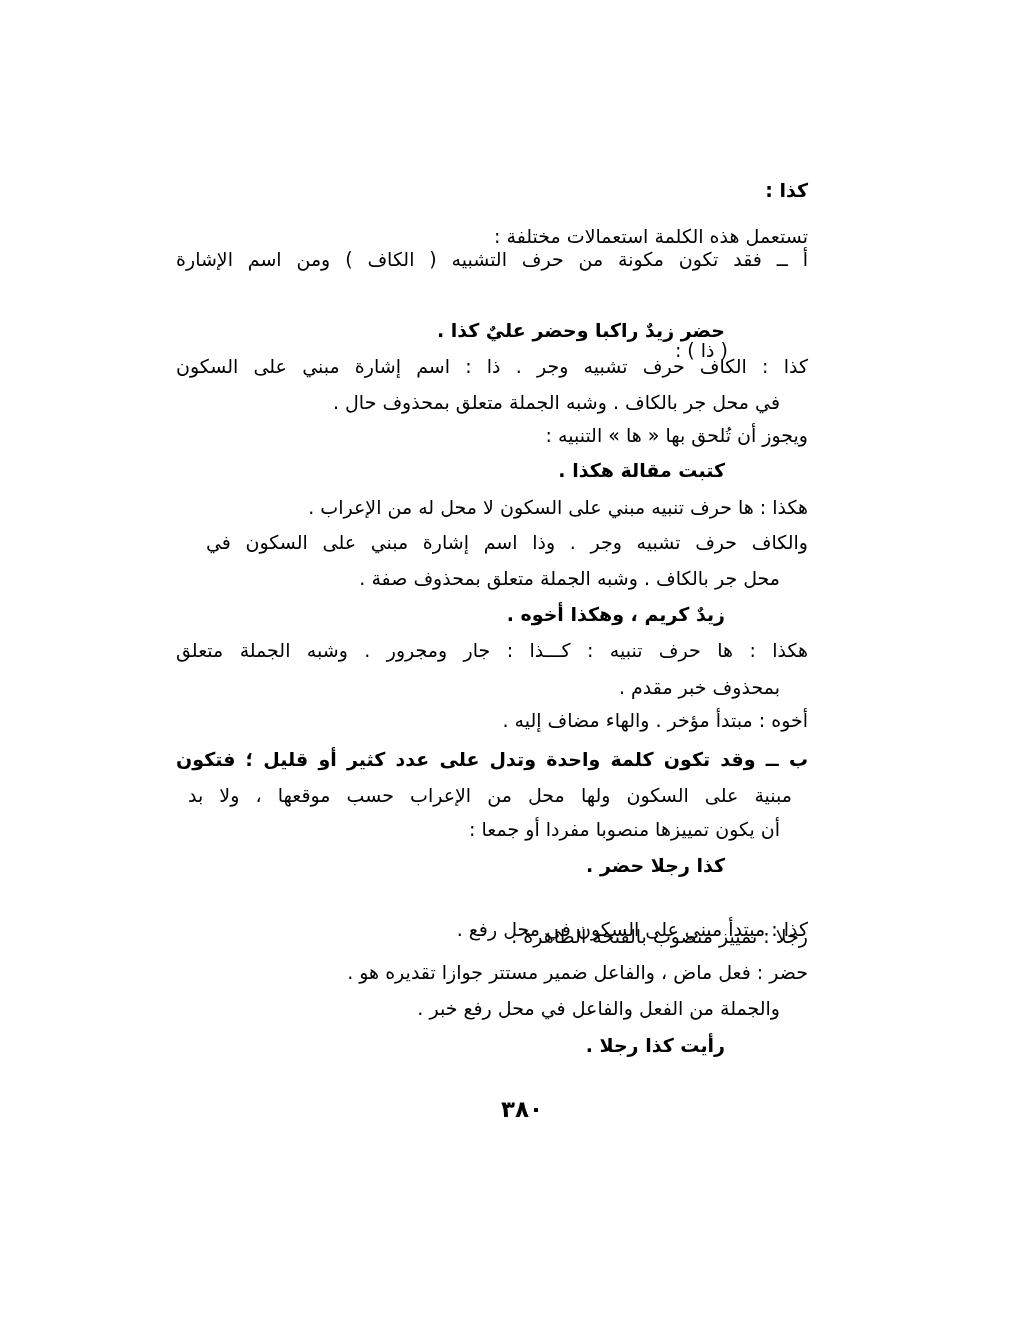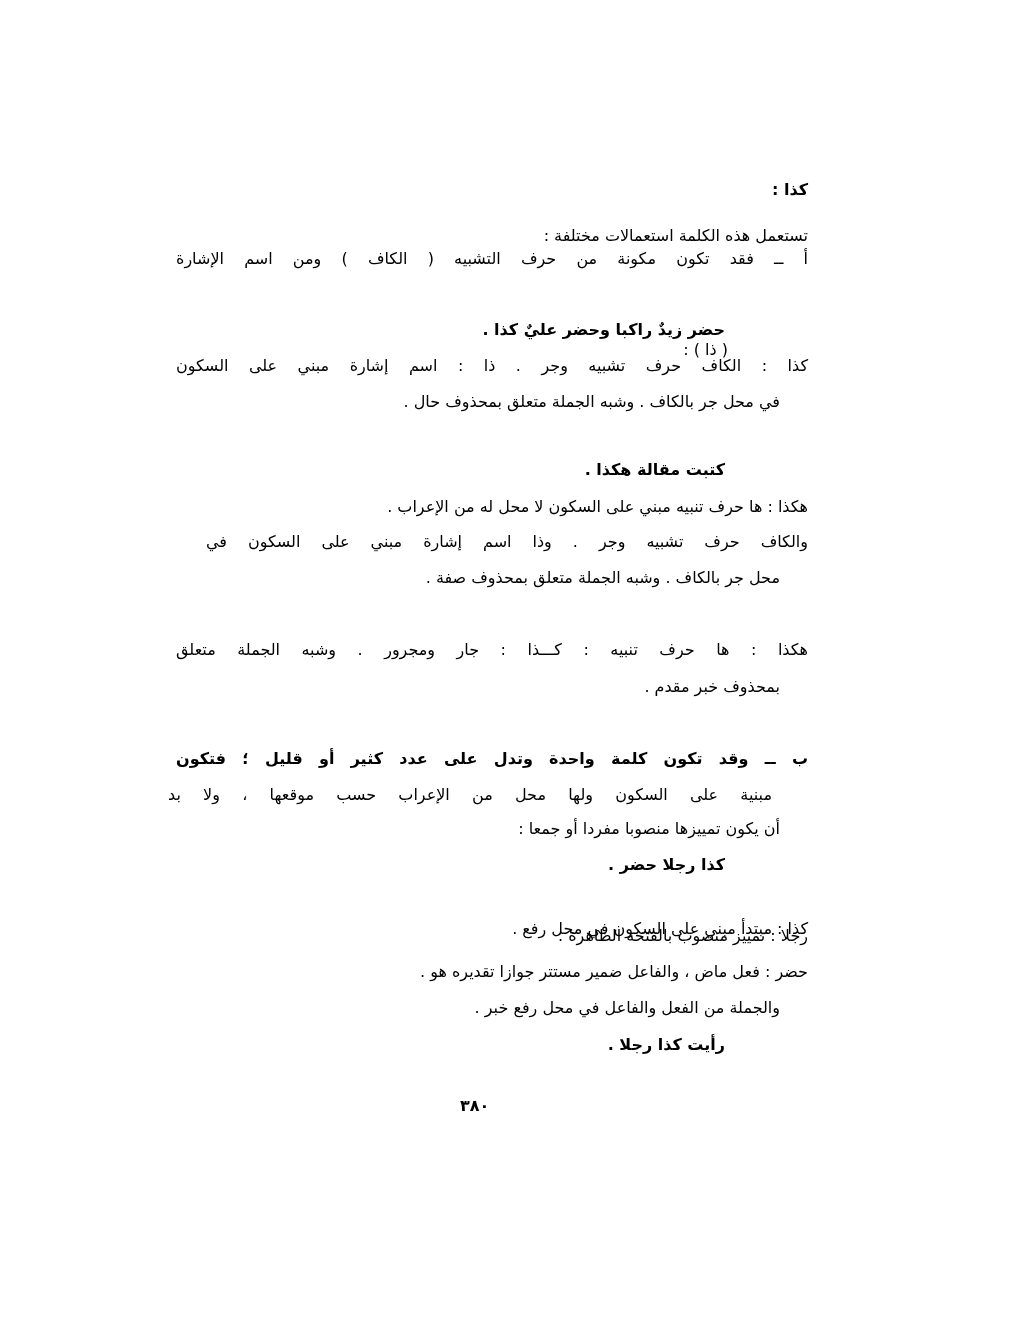--- a/index.html
+++ b/index.html
@@ -7,7 +7,7 @@
          font-family:"DejaVu Sans", sans-serif; color:#000; }
   .page { position:absolute; left:0; top:0; width:1020px; height:1320px; }
   .line { position:absolute; direction:rtl; unicode-bidi:plaintext; white-space:nowrap;
-          font-size:16px; line-height:28px; text-align:right; }
+          font-size:19px; line-height:28px; text-align:right; }
   .bold { font-weight:bold; }
   .justify { text-align:justify; text-align-last:justify; }
   .pagenum { position:absolute; left:460px; top:1096px; width:100px; text-align:left;

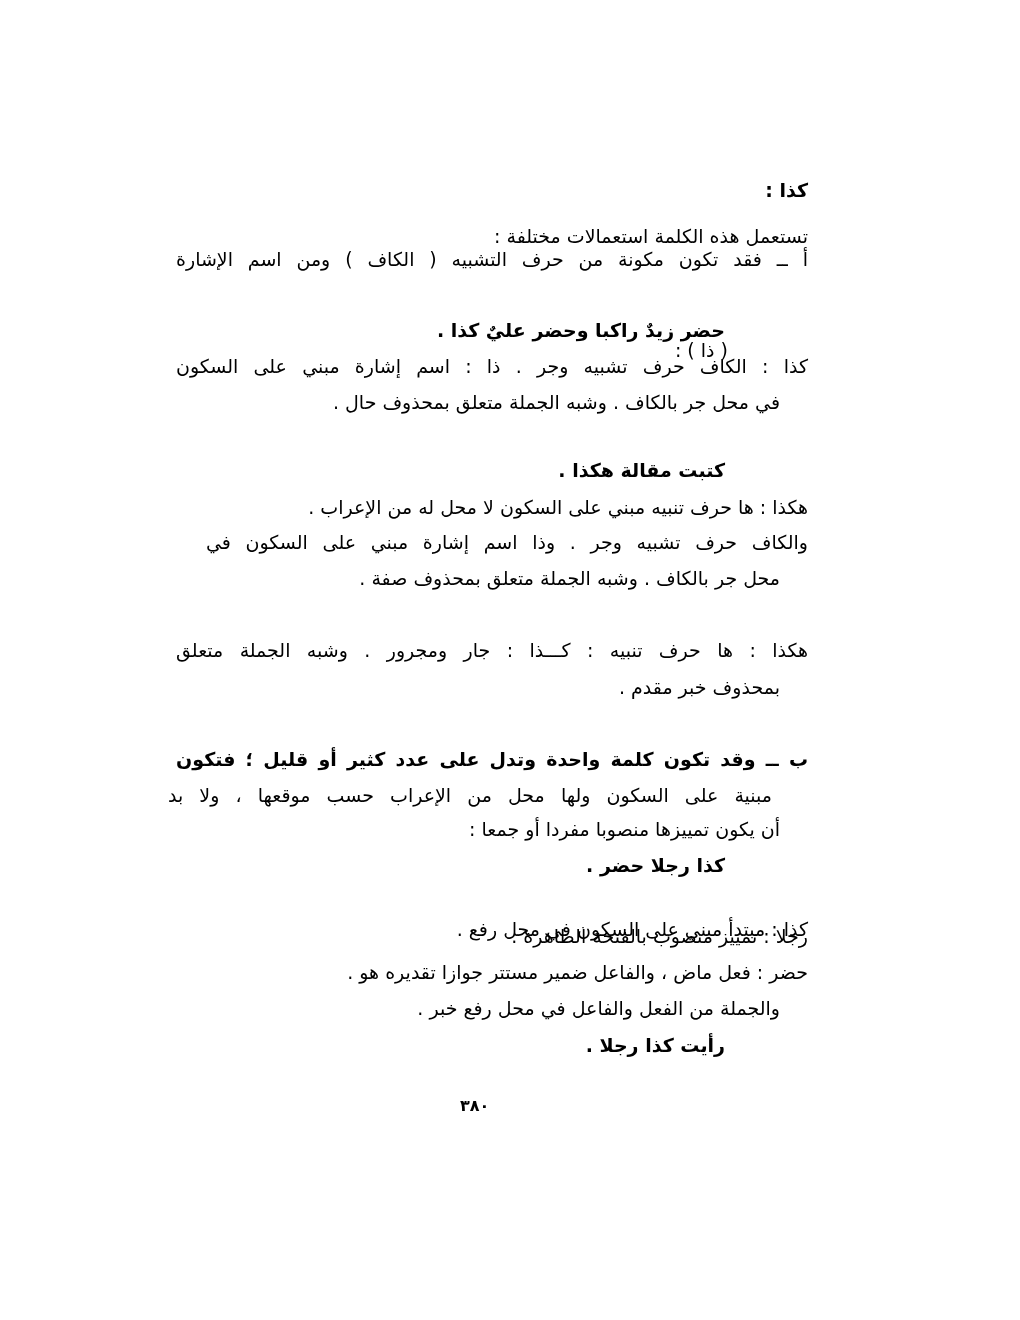--- a/index.html
+++ b/index.html
@@ -30,6 +30,7 @@
   <div class="line justify" style="right:212px; top:352px; width:632px;">كذا : الكاف حرف تشبيه وجر . ذا : اسم  إشارة مبني على السكون</div>
   <div class="line" style="right:240px; top:388px;">في محل جر بالكاف . وشبه الجملة متعلق بمحذوف حال .</div>
 
+  <div class="line" style="right:212px; top:421px;">ويجوز أن تُلحق بها « ها » التنبيه :</div>
 
   <div class="line bold" style="right:295px; top:456px;">كتبت مقالة هكذا .</div>
 

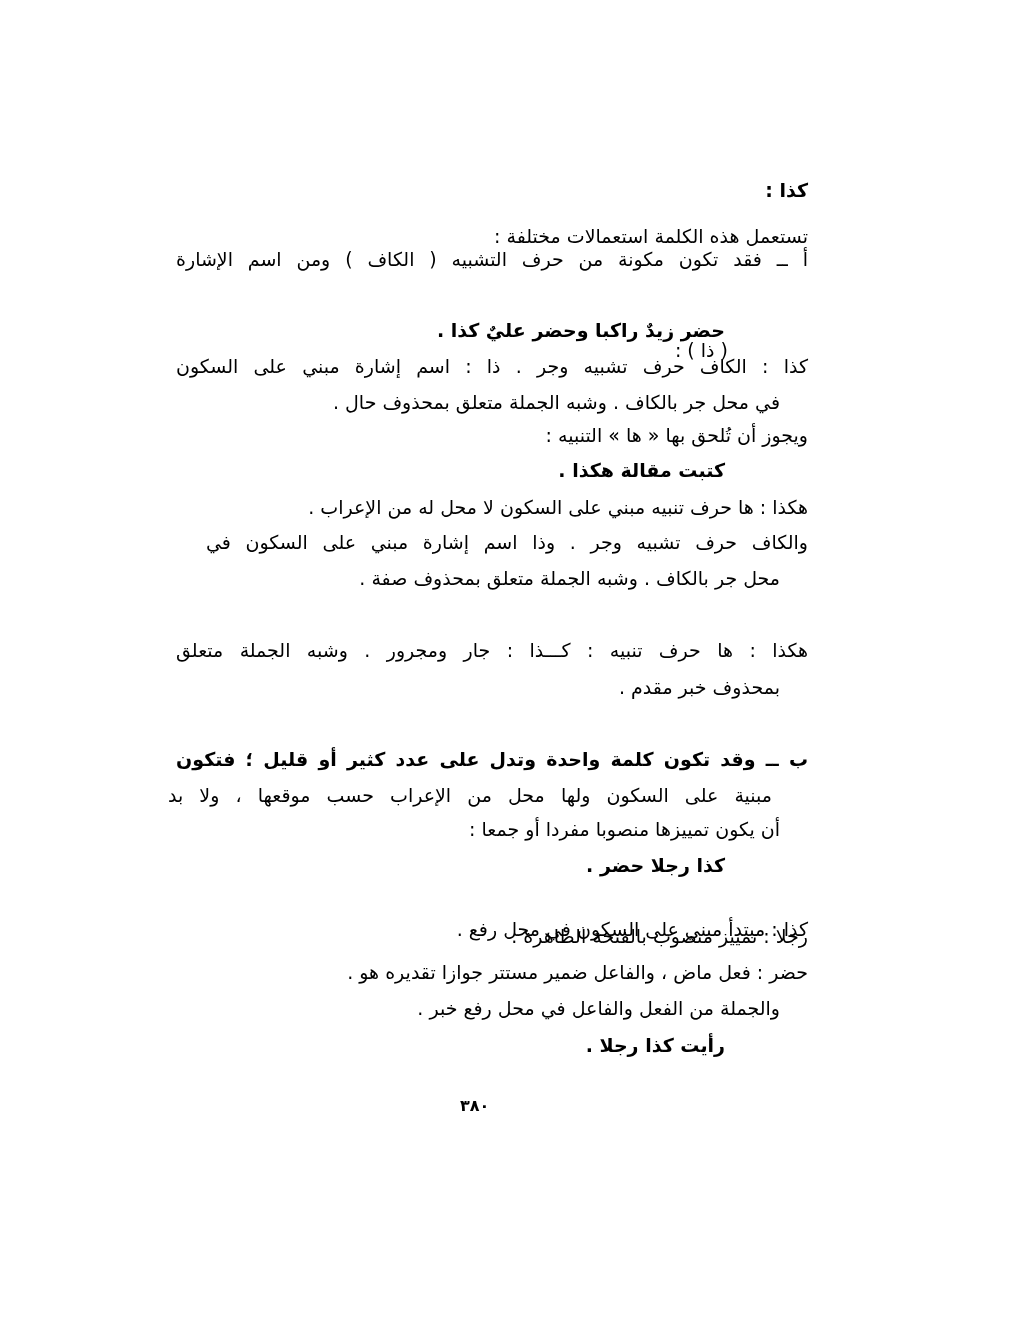--- a/index.html
+++ b/index.html
@@ -38,6 +38,7 @@
   <div class="line justify" style="right:212px; top:528px; width:602px;">والكاف حرف تشبيه وجر . وذا اسم  إشارة مبني على السكون في</div>
   <div class="line" style="right:240px; top:564px;">محل جر بالكاف . وشبه الجملة متعلق بمحذوف صفة .</div>
 
+  <div class="line bold" style="right:295px; top:600px;">زيدٌ كريم ، وهكذا أخوه .</div>
 
   <div class="line justify" style="right:212px; top:636px; width:632px;">هكذا : ها حرف تنبيه : كـــذا : جار ومجرور . وشبه  الجملة متعلق</div>
   <div class="line" style="right:240px; top:673px;">بمحذوف خبر مقدم .</div>

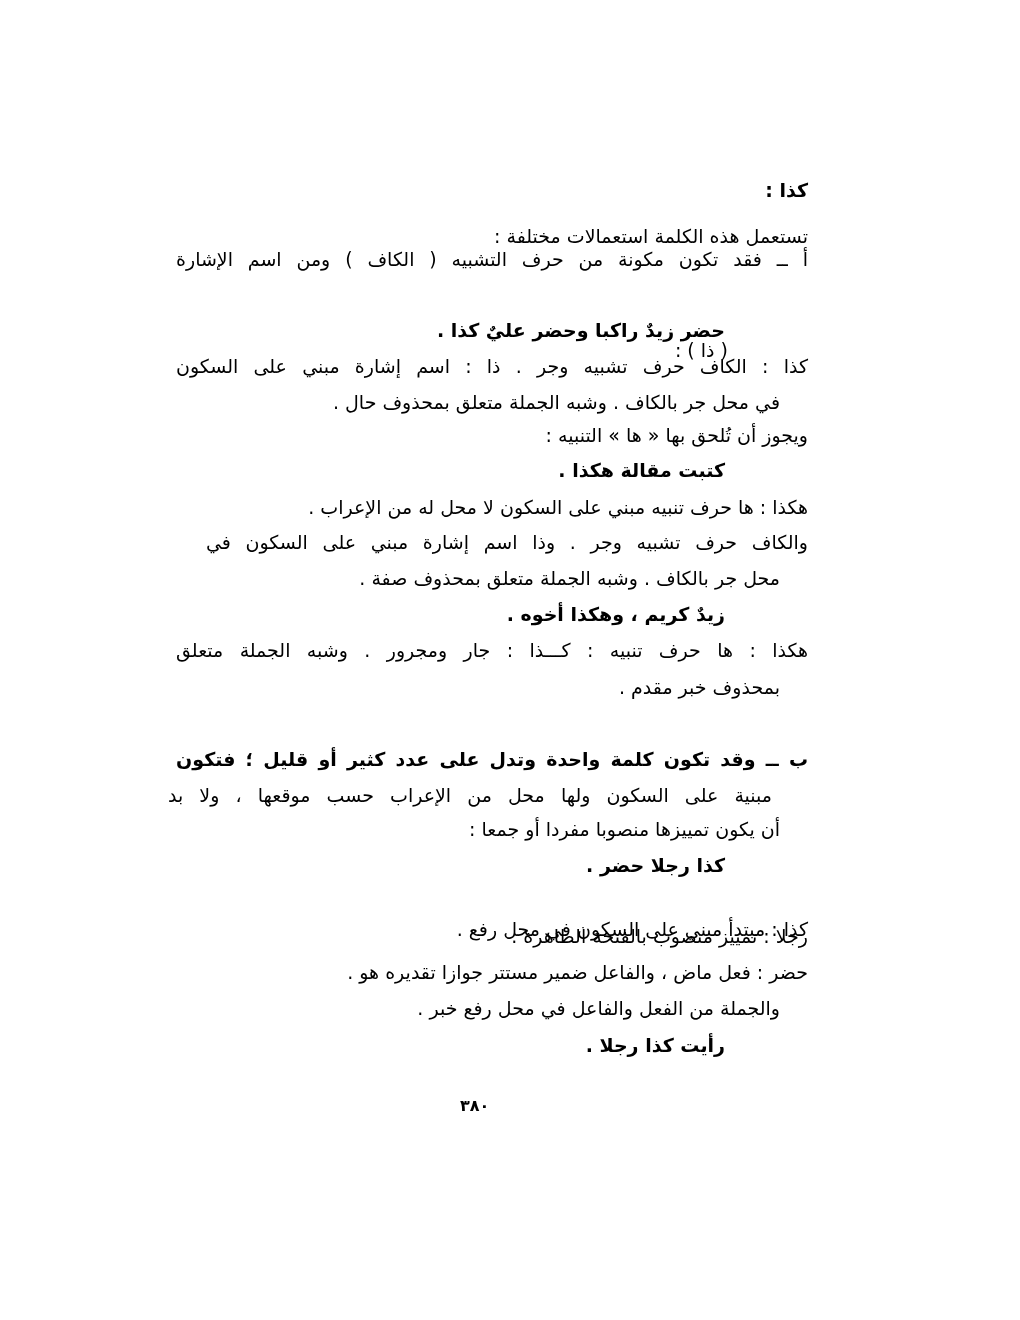--- a/index.html
+++ b/index.html
@@ -42,6 +42,7 @@
 
   <div class="line justify" style="right:212px; top:636px; width:632px;">هكذا : ها حرف تنبيه : كـــذا : جار ومجرور . وشبه  الجملة متعلق</div>
   <div class="line" style="right:240px; top:673px;">بمحذوف خبر مقدم .</div>
+  <div class="line" style="right:212px; top:706px;">أخوه : مبتدأ مؤخر . والهاء مضاف إليه .</div>
 
   <div class="line justify" style="right:212px; top:745px; width:632px;font-weight:bold;">ب ــ وقد تكون  كلمة واحدة وتدل على عدد كثير أو قليل ؛ فتكون</div>
   <div class="line justify" style="right:248px; top:781px; width:604px;margin-left:48px;">مبنية على السكون  ولها محل من الإعراب حسب  موقعها ، ولا بد</div>

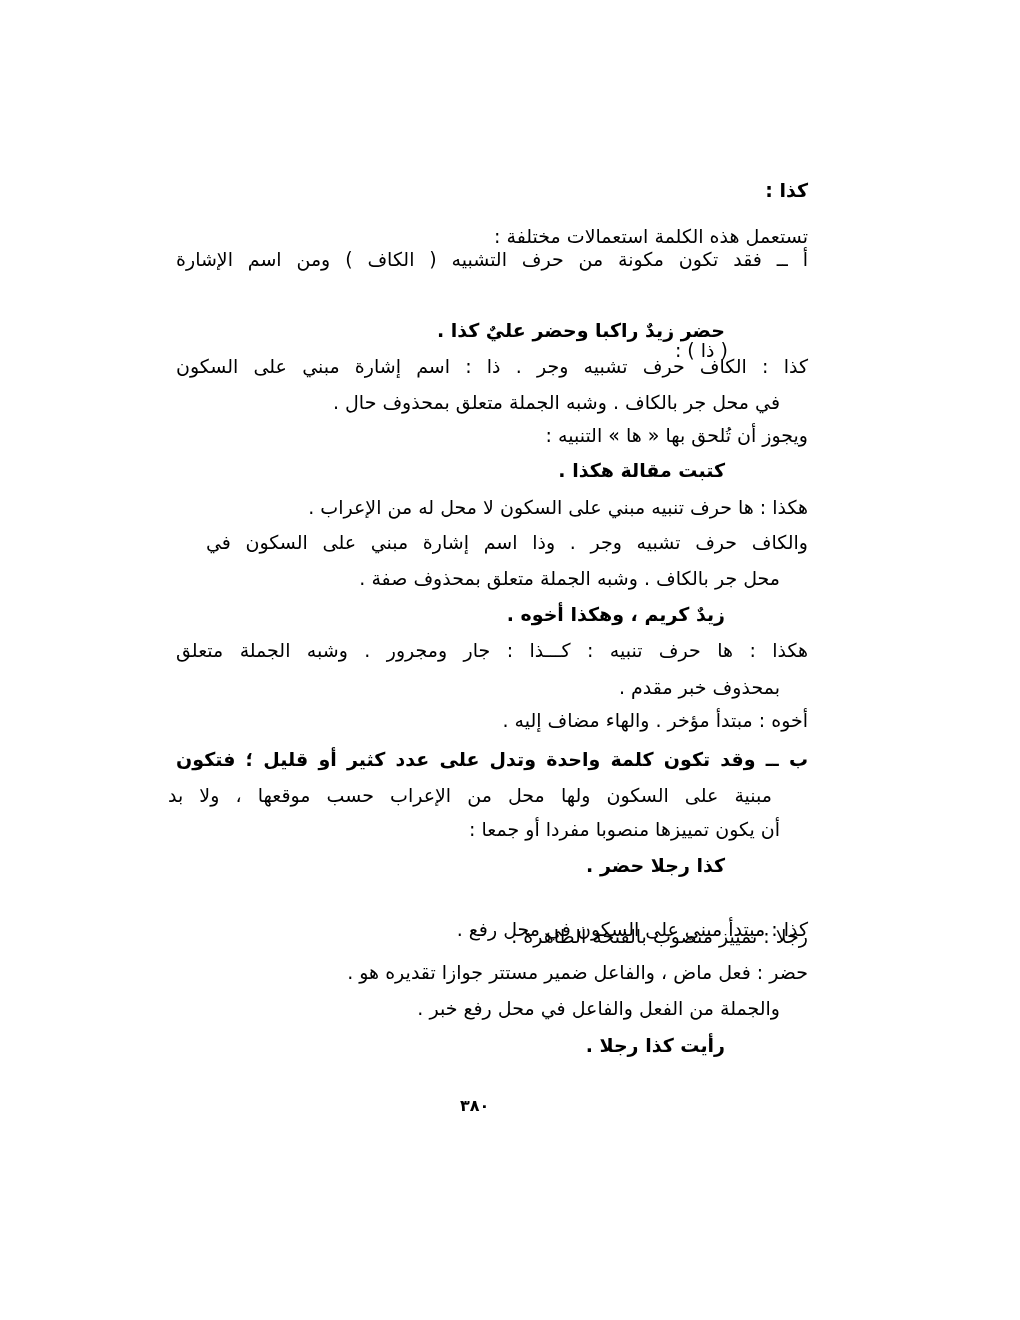--- a/index.html
+++ b/index.html
@@ -45,7 +45,7 @@
   <div class="line" style="right:212px; top:706px;">أخوه : مبتدأ مؤخر . والهاء مضاف إليه .</div>
 
   <div class="line justify" style="right:212px; top:745px; width:632px;font-weight:bold;">ب ــ وقد تكون  كلمة واحدة وتدل على عدد كثير أو قليل ؛ فتكون</div>
-  <div class="line justify" style="right:248px; top:781px; width:604px;margin-left:48px;">مبنية على السكون  ولها محل من الإعراب حسب  موقعها ، ولا بد</div>
+  <div class="line justify" style="right:228px; top:781px; width:604px;margin-left:48px;">مبنية على السكون  ولها محل من الإعراب حسب  موقعها ، ولا بد</div>
   <div class="line" style="right:240px; top:815px;">أن يكون تمييزها منصوبا مفردا أو جمعا :</div>
 
   <div class="line bold" style="right:295px; top:851px;">كذا رجلا حضر .</div>

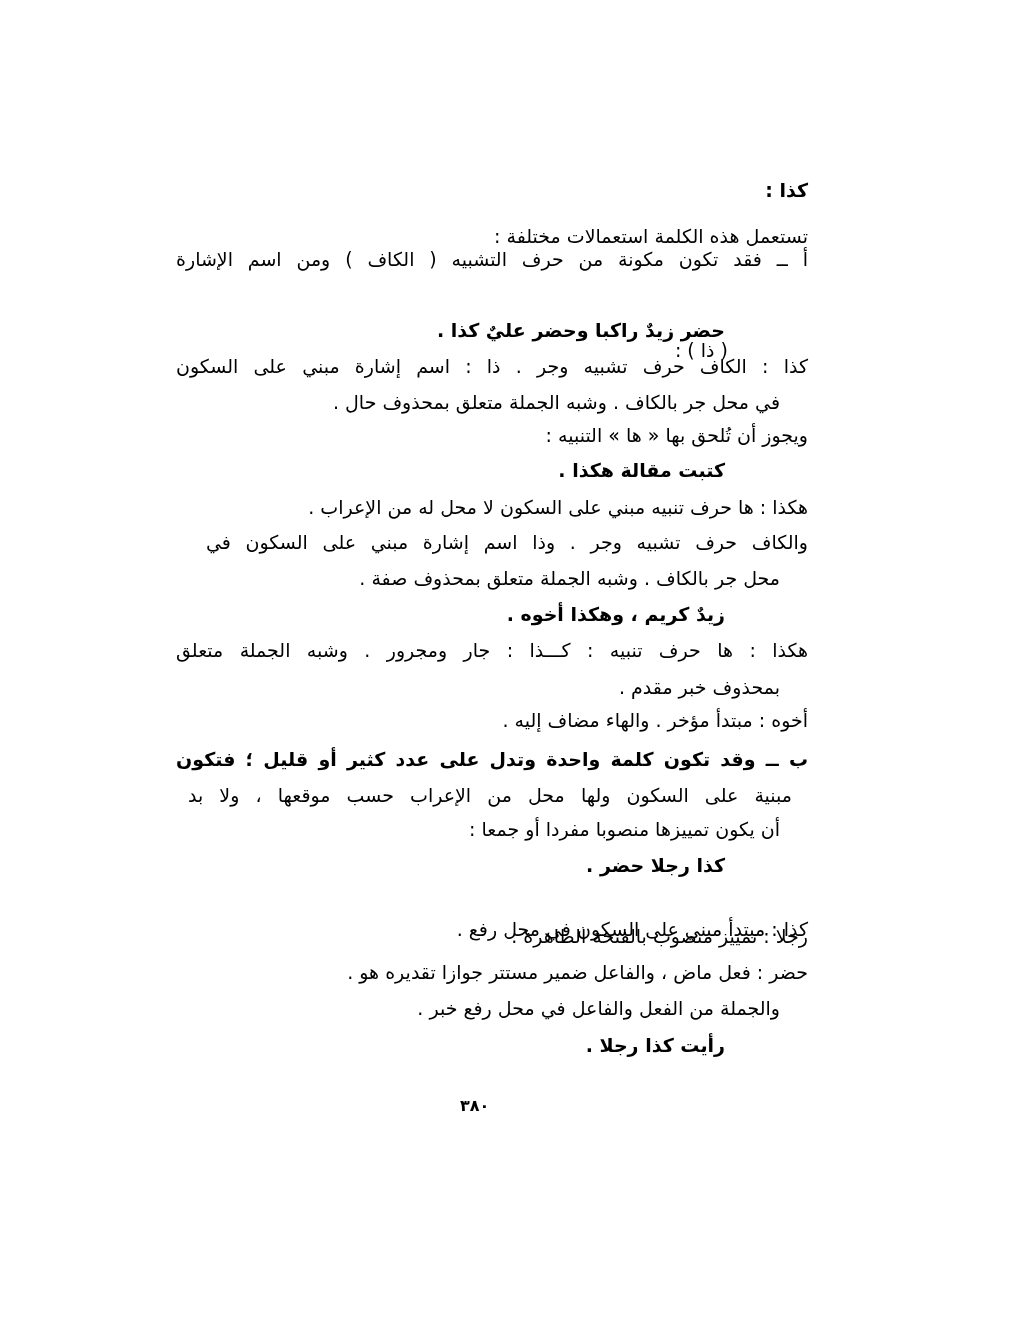--- a/index.html
+++ b/index.html
@@ -10,8 +10,8 @@
           font-size:19px; line-height:28px; text-align:right; }
   .bold { font-weight:bold; }
   .justify { text-align:justify; text-align-last:justify; }
-  .pagenum { position:absolute; left:460px; top:1096px; width:100px; text-align:left;
-             font-size:16px; font-weight:bold; direction:rtl; }
+  .pagenum { position:absolute; left:472px; top:1096px; width:100px; text-align:center;
+             font-size:23px; font-weight:bold; direction:rtl; }
 </style>
 </head>
 <body>

